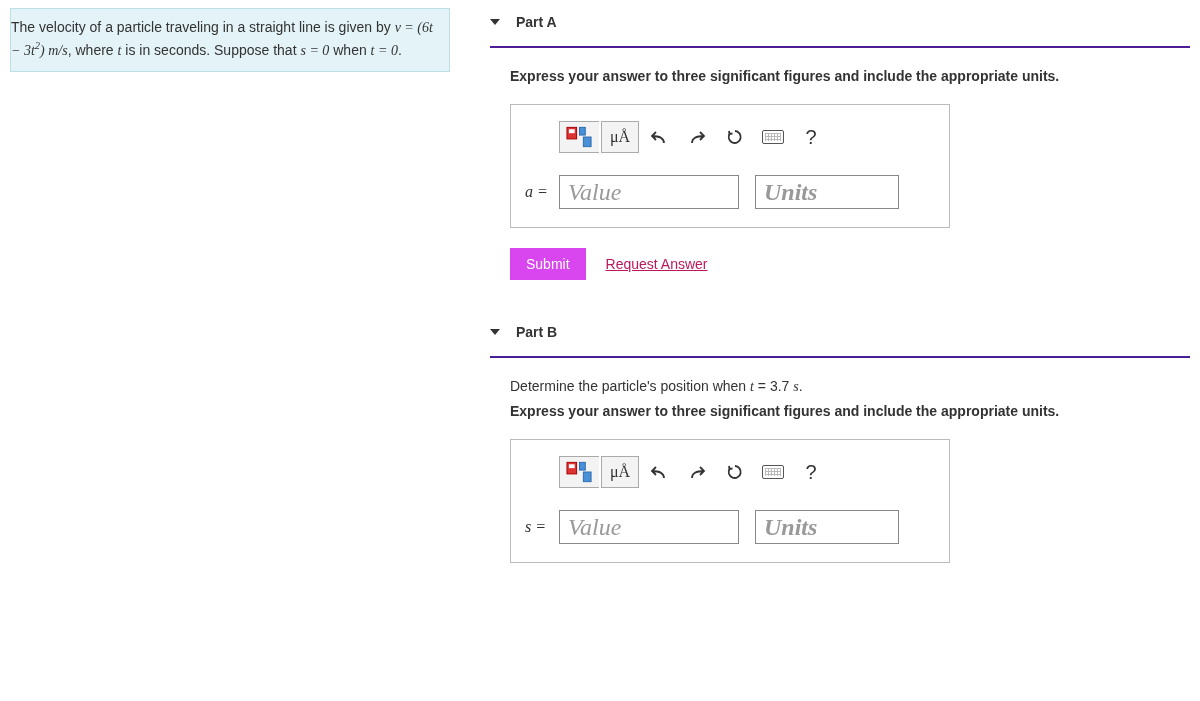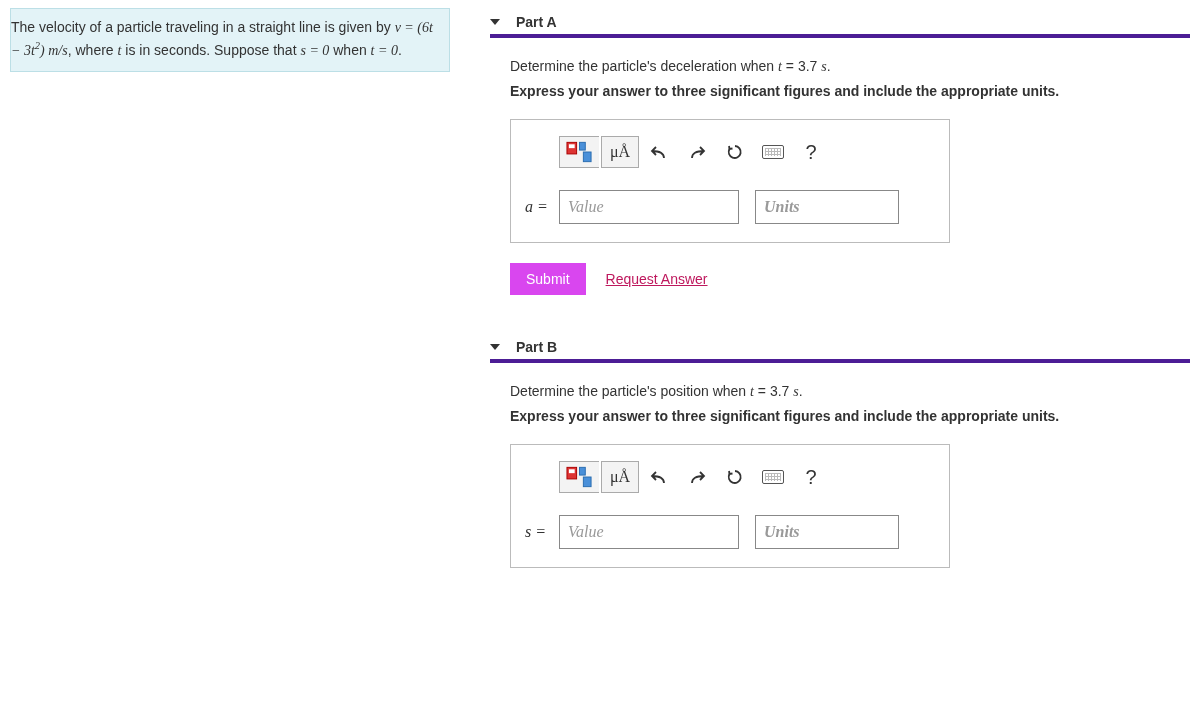--- a/index.html
+++ b/index.html
@@ -30,8 +30,8 @@
   .part-header {
     display: flex;
     align-items: center;
-    border-bottom: 4px solid #4c1d95;
-    padding: 6px 0 4px 0;
+    border-bottom: 2px solid #4c1d95;
+    padding: 6px 0 16px 0;
     margin-bottom: 20px;
   }
   .part-header-b { margin-top: 38px; }

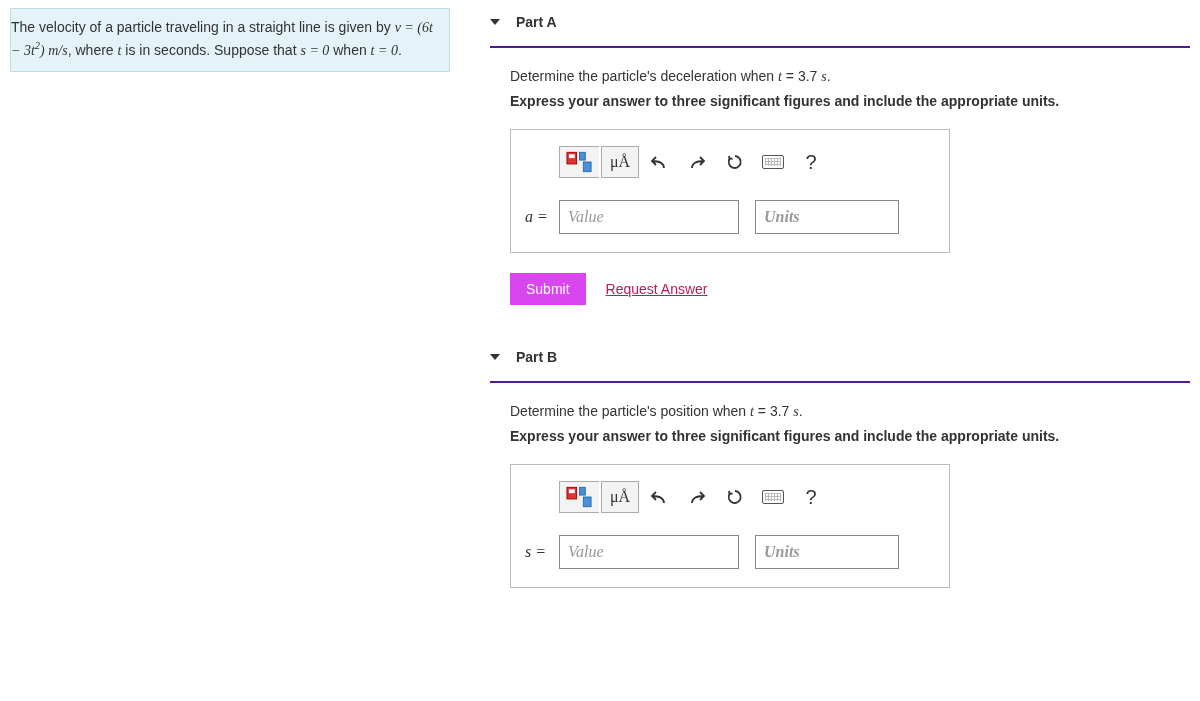--- a/index.html
+++ b/index.html
@@ -153,9 +153,6 @@
     </div>
 
     <div class="part-body">
-      <div class="prompt">
-        <span>Determine the particle's deceleration when </span><span class="m-i">t</span><span> = 3.7 </span><span class="m-i">s</span><span>.</span>
-      </div>
       <div class="hint">Express your answer to three significant figures and include the appropriate units.</div>
 
       <div class="answer-box">

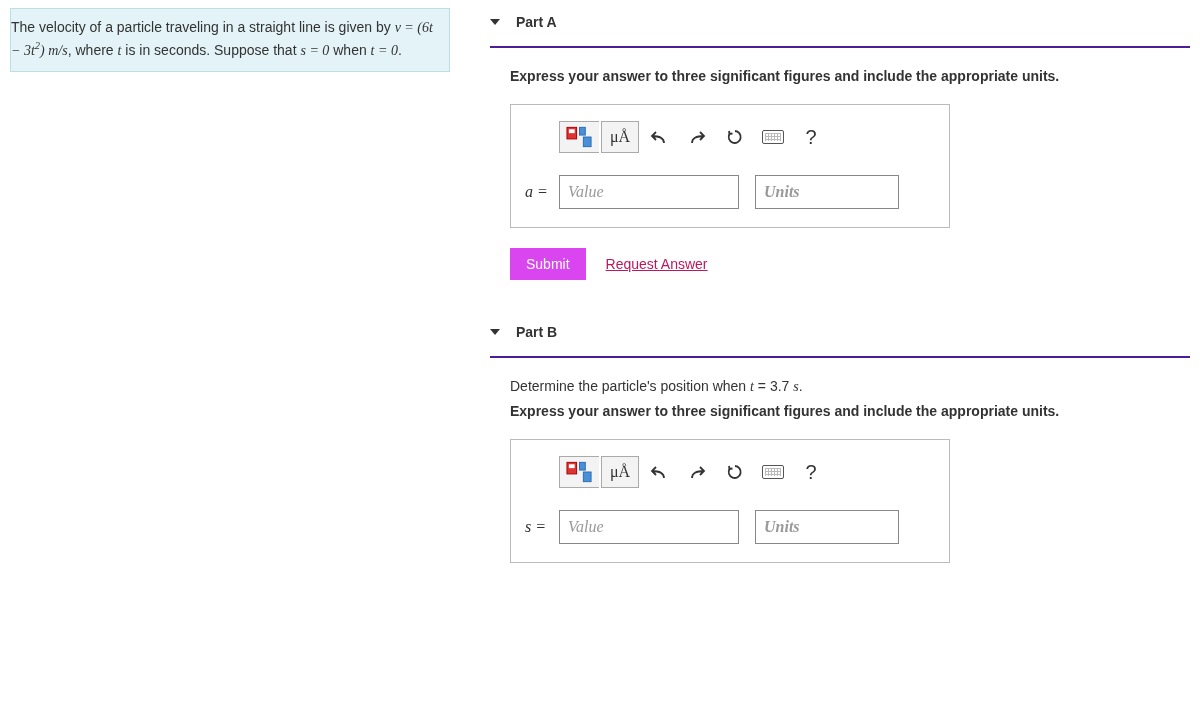--- a/index.html
+++ b/index.html
@@ -94,7 +94,7 @@
     border: 1px solid #888;
     height: 34px;
     font-family: 'Times New Roman', serif;
-    font-size: 16px;
+    font-size: 24px;
     font-style: italic;
     color: #999;
     padding: 0 8px;

